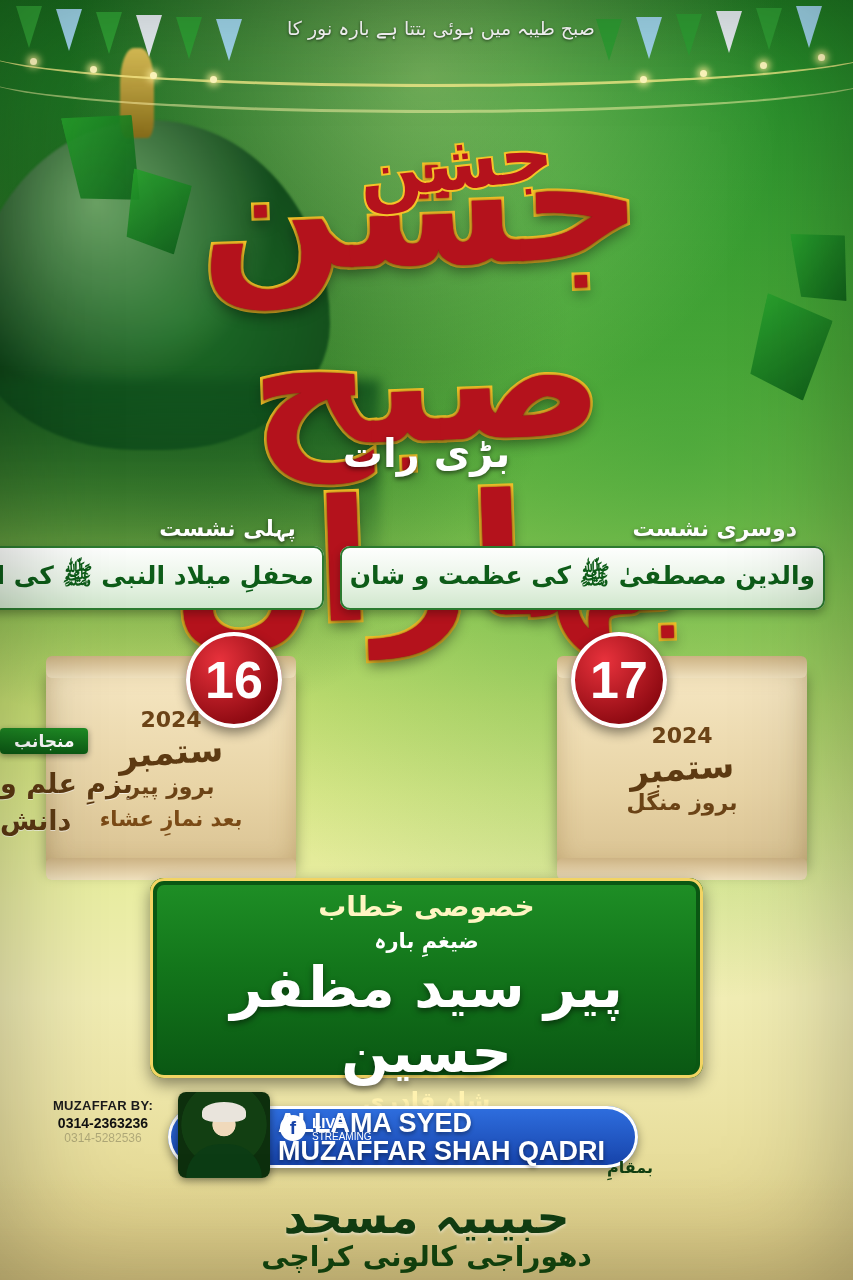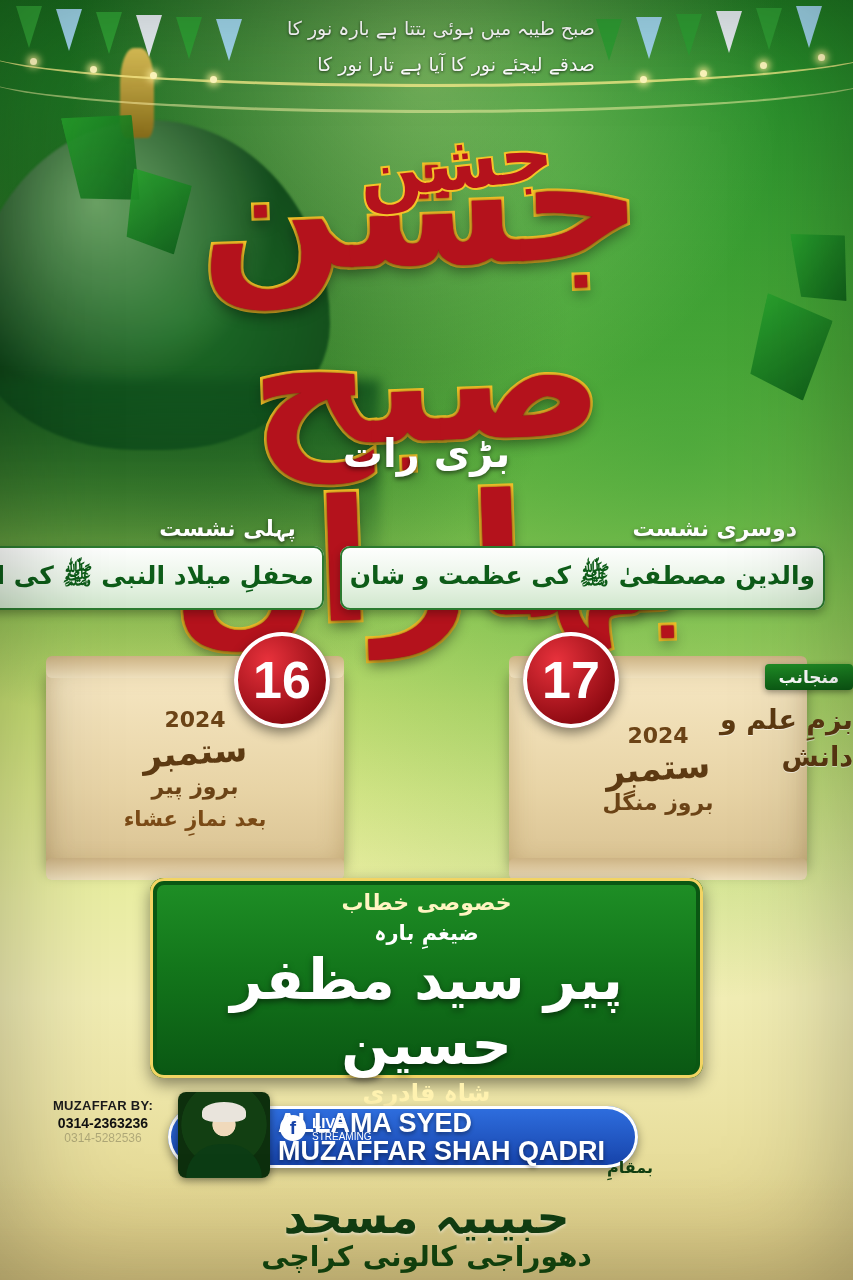--- a/index.html
+++ b/index.html
@@ -561,7 +561,6 @@
 
   <div class="couplet">
     <div>صبح طیبہ میں ہوئی بتتا ہے بارہ نور کا</div>
-    <div>صدقے لیجئے نور کا آیا ہے تارا نور کا</div>
   </div>
 
   <div class="title-wrap">

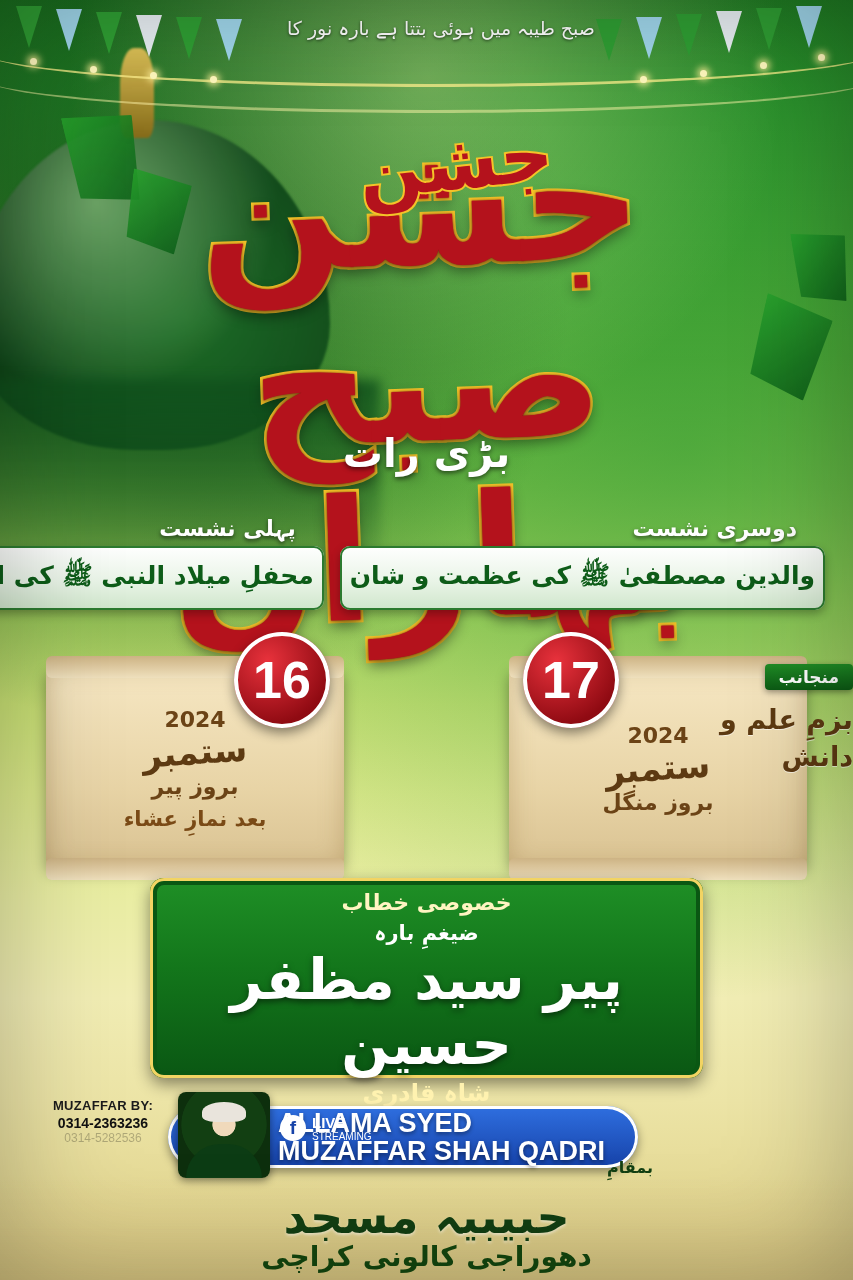--- a/index.html
+++ b/index.html
@@ -228,7 +228,7 @@
   }
   .scroll {
     position: relative;
-    width: 298px;
+    width: 250px;
     height: 200px;
     margin-top: 28px;
     background:

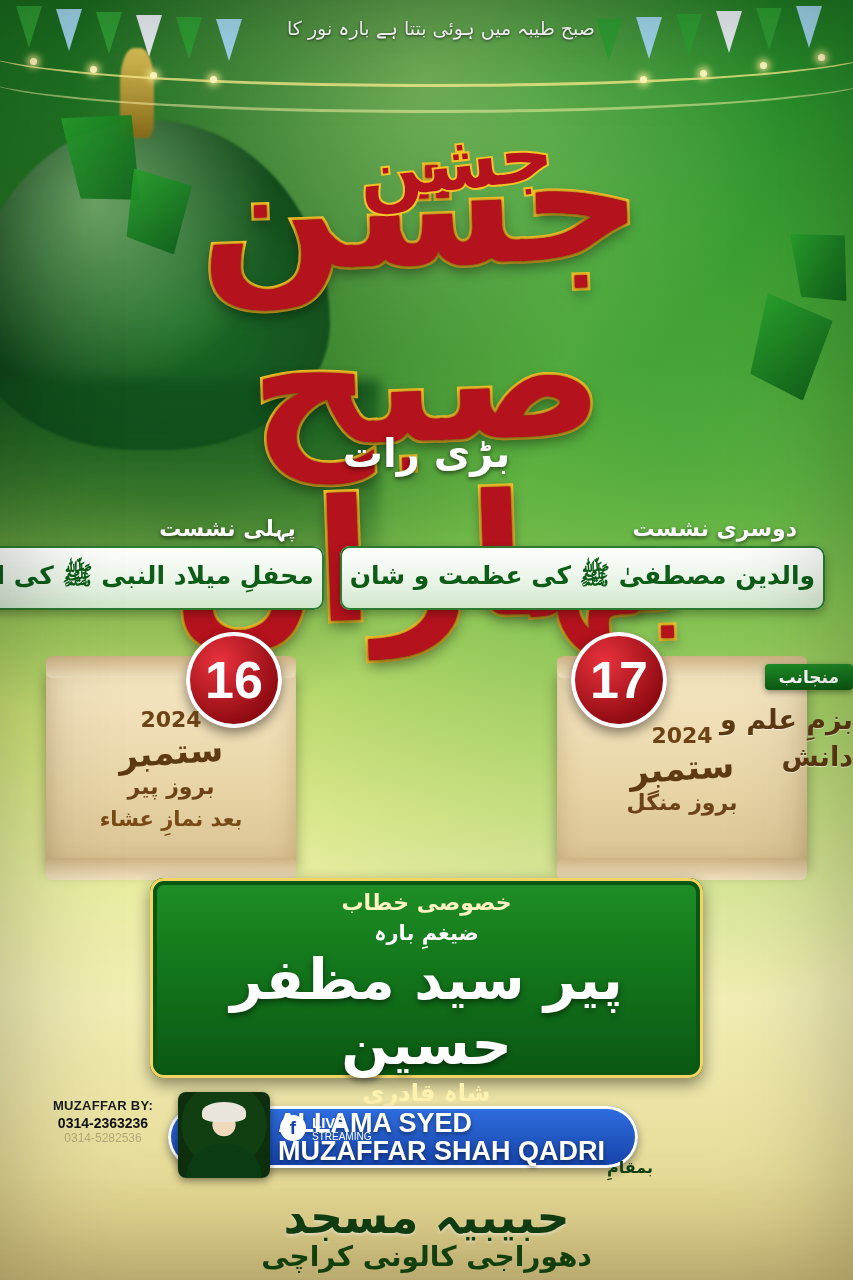--- a/index.html
+++ b/index.html
@@ -298,9 +298,9 @@
 
   .center-note {
     position: absolute;
-    top: 664px;
+    top: 728px;
     left: 0; right: 0;
-    text-align: right;
+    text-align: left;
     direction: rtl;
   }
   .center-note .tag {

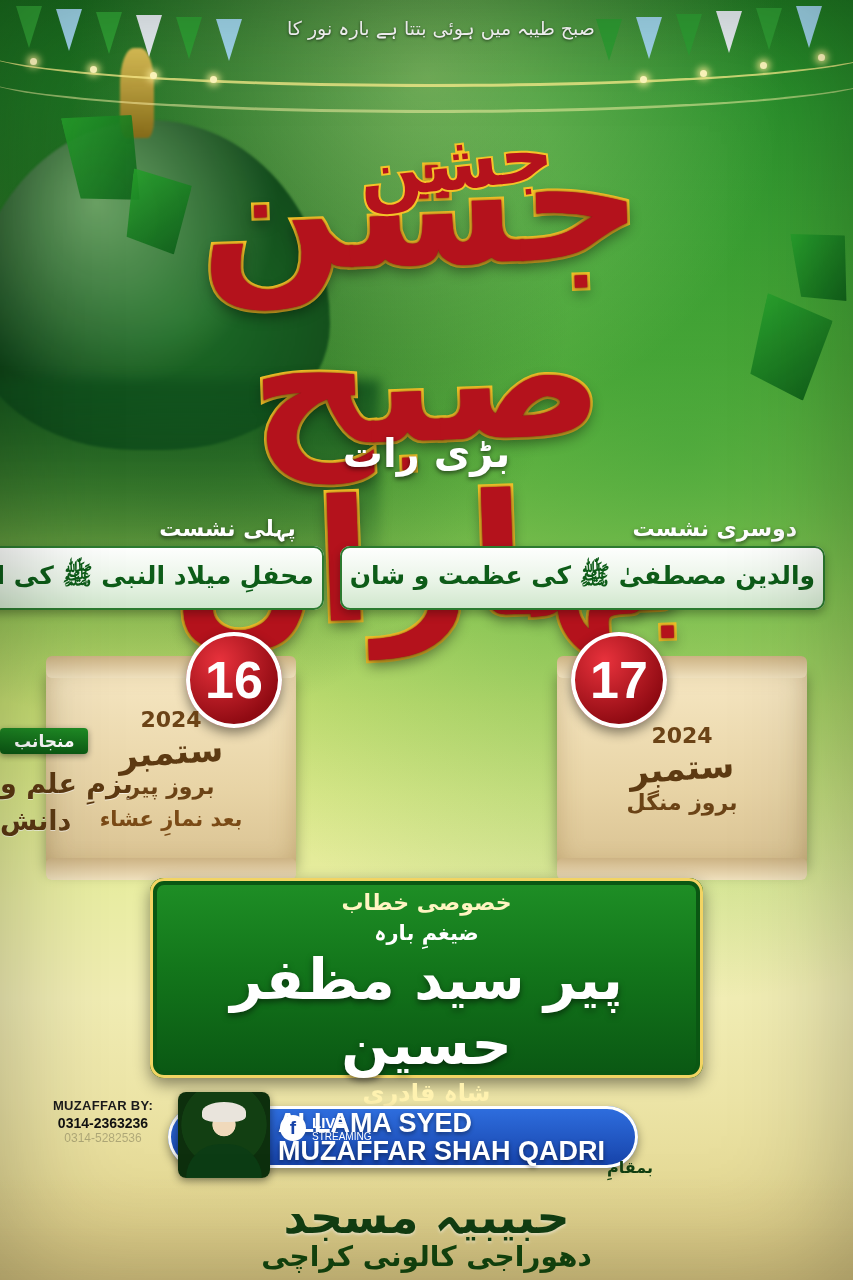--- a/index.html
+++ b/index.html
@@ -340,7 +340,7 @@
   }
   .speaker-panel .kicker {
     font-family: "DejaVu Sans", sans-serif;
-    font-size: 22px;
+    font-size: 28px;
     font-weight: bold;
     color: #fff5c2;
   }

